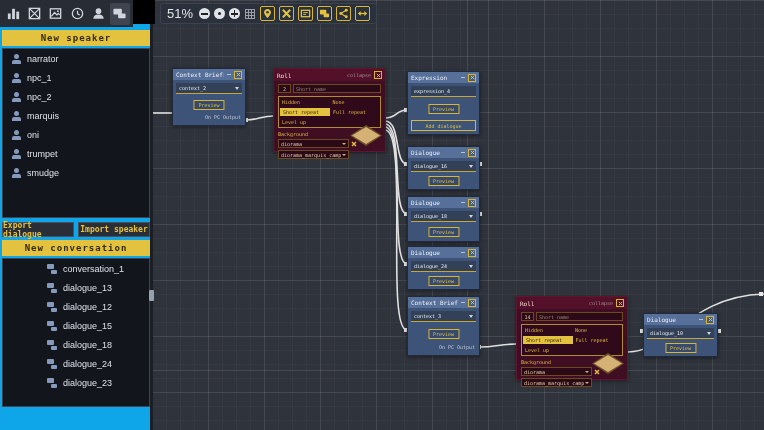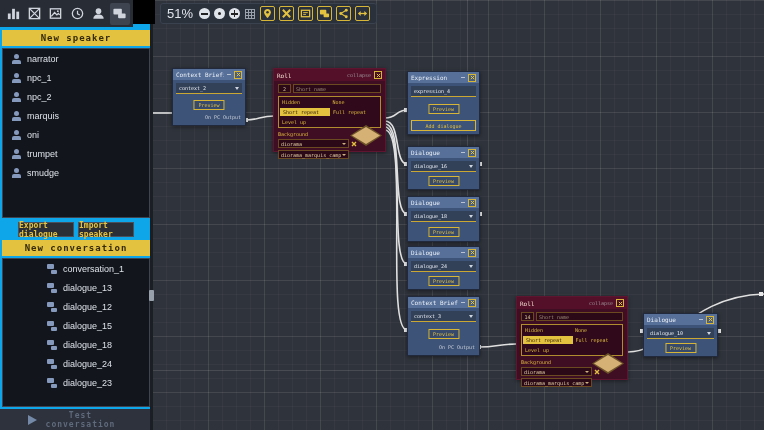--- a/index.html
+++ b/index.html
@@ -43,7 +43,7 @@
   .chatic { width:10px; height:10px; position:relative; flex:none; }
   .chatic::before { content:""; position:absolute; top:0; left:0; width:7px; height:5px; border-radius:1px; background:#8499bb; }
   .chatic::after  { content:""; position:absolute; bottom:0; right:0; width:6px; height:4px; border-radius:1px; background:#8499bb; }
-  .iorow { display:flex; gap:4px; margin:4px 18px 0; }
+  .iorow { display:flex; gap:4px; margin:4px 2px 0; }
   .iobtn { flex:1; height:15px; background:#2a2e37; border:1px solid #4a515d; color:#e3c23f;
     font:bold 8px "DejaVu Sans Mono",monospace; display:flex; align-items:center; justify-content:center; cursor:pointer; }
   .testbar { position:absolute; left:0; bottom:0; width:152px; height:21px; background:#2d323c;

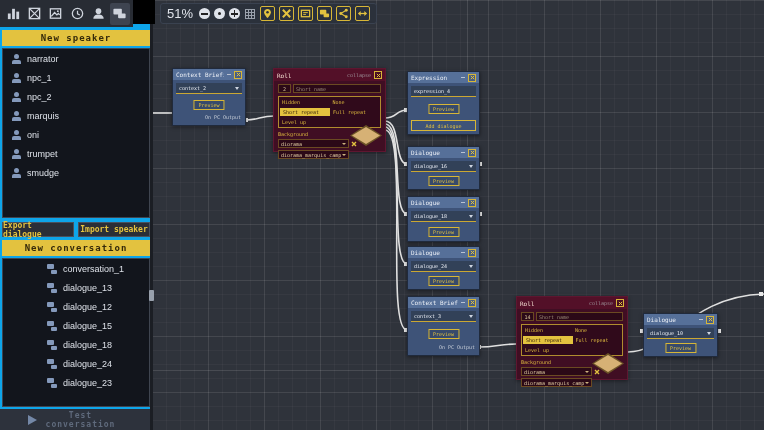--- a/index.html
+++ b/index.html
@@ -537,10 +537,6 @@
         </div>
     </div>
 
-    <div class="testbar">
-      <span class="play"></span>
-      <span class="testlabel">Test conversation</span>
-    </div>
   </div>
   <div class="sidebar-strip"></div>
   <div class="strip-handle"></div>

